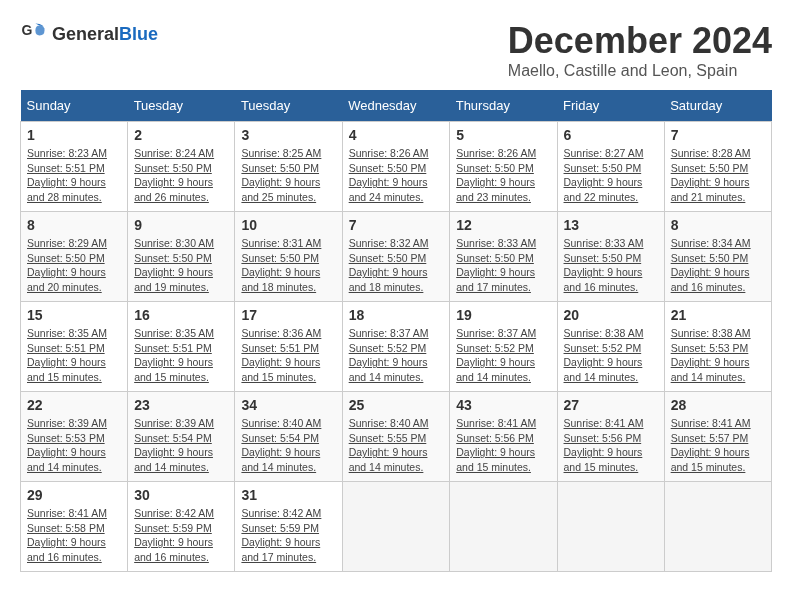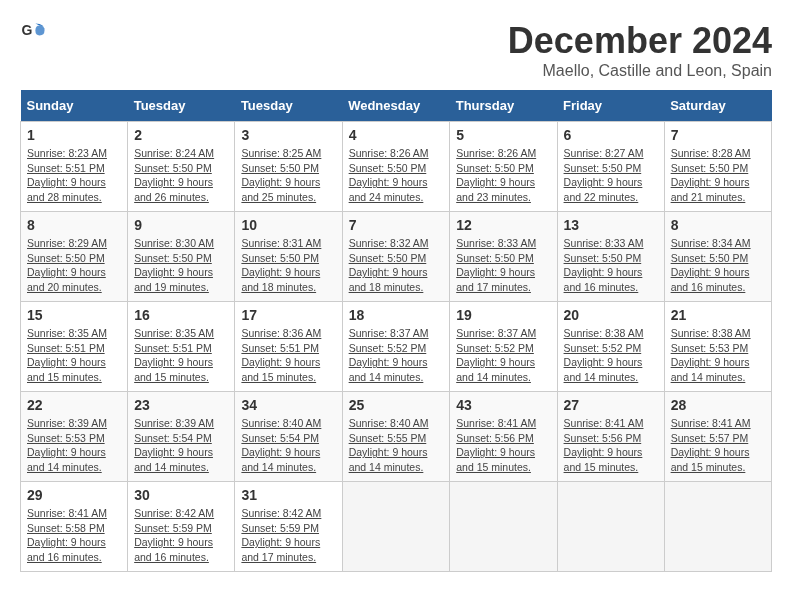--- a/index.html
+++ b/index.html
@@ -91,6 +91,9 @@
       <path d="M22 5 Q35 5 35 15 Q35 8 28 8 Z" fill="#1a6abf"></path>
       <path d="M28 8 Q35 8 35 15 Q35 22 28 22 Q22 22 22 15 Q22 8 28 8 Z" fill="#1a6abf" opacity="0.7"></path>
     </svg>
+    <div>
+      <span class="logo-text-general">General</span><span class="logo-text-blue">Blue</span>
+    </div>
   </div>
   <div class="title-block">
     <div class="month-title">December 2024</div>

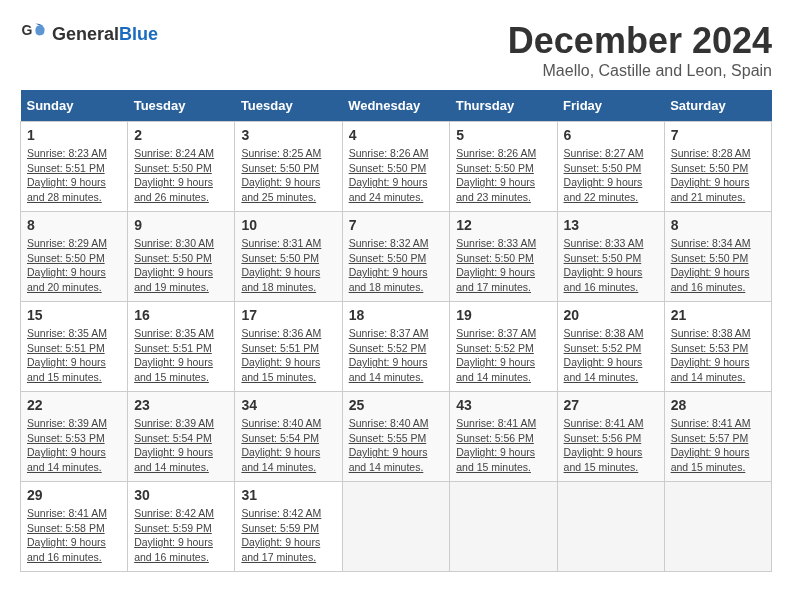--- a/index.html
+++ b/index.html
@@ -28,7 +28,6 @@
       height: 28px;
     }
     .title-block {
-      text-align: right;
     }
     .month-title {
       font-size: 36px;

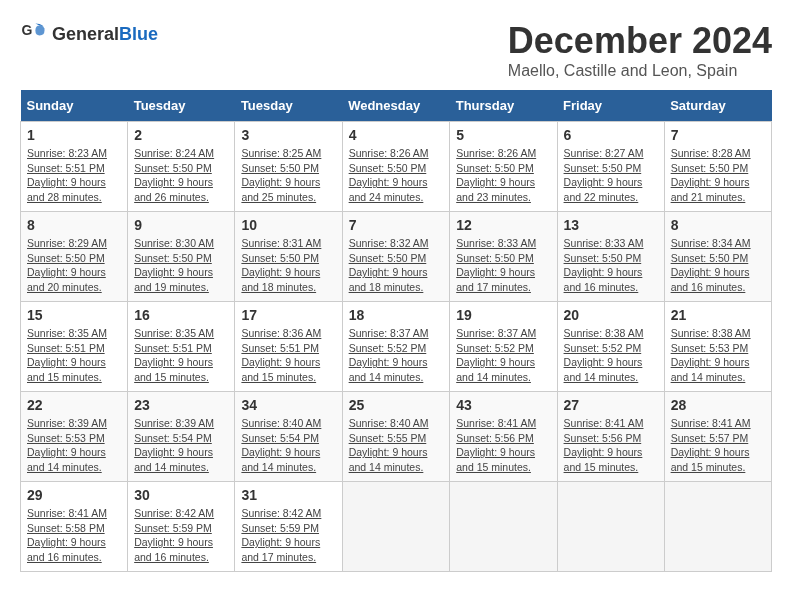--- a/index.html
+++ b/index.html
@@ -49,7 +49,7 @@
       padding: 8px 6px;
       text-align: left;
       font-size: 13px;
-      font-weight: bold;
+      font-weight: normal;
       margin-top: 22px;
     }
     .calendar-table td {

